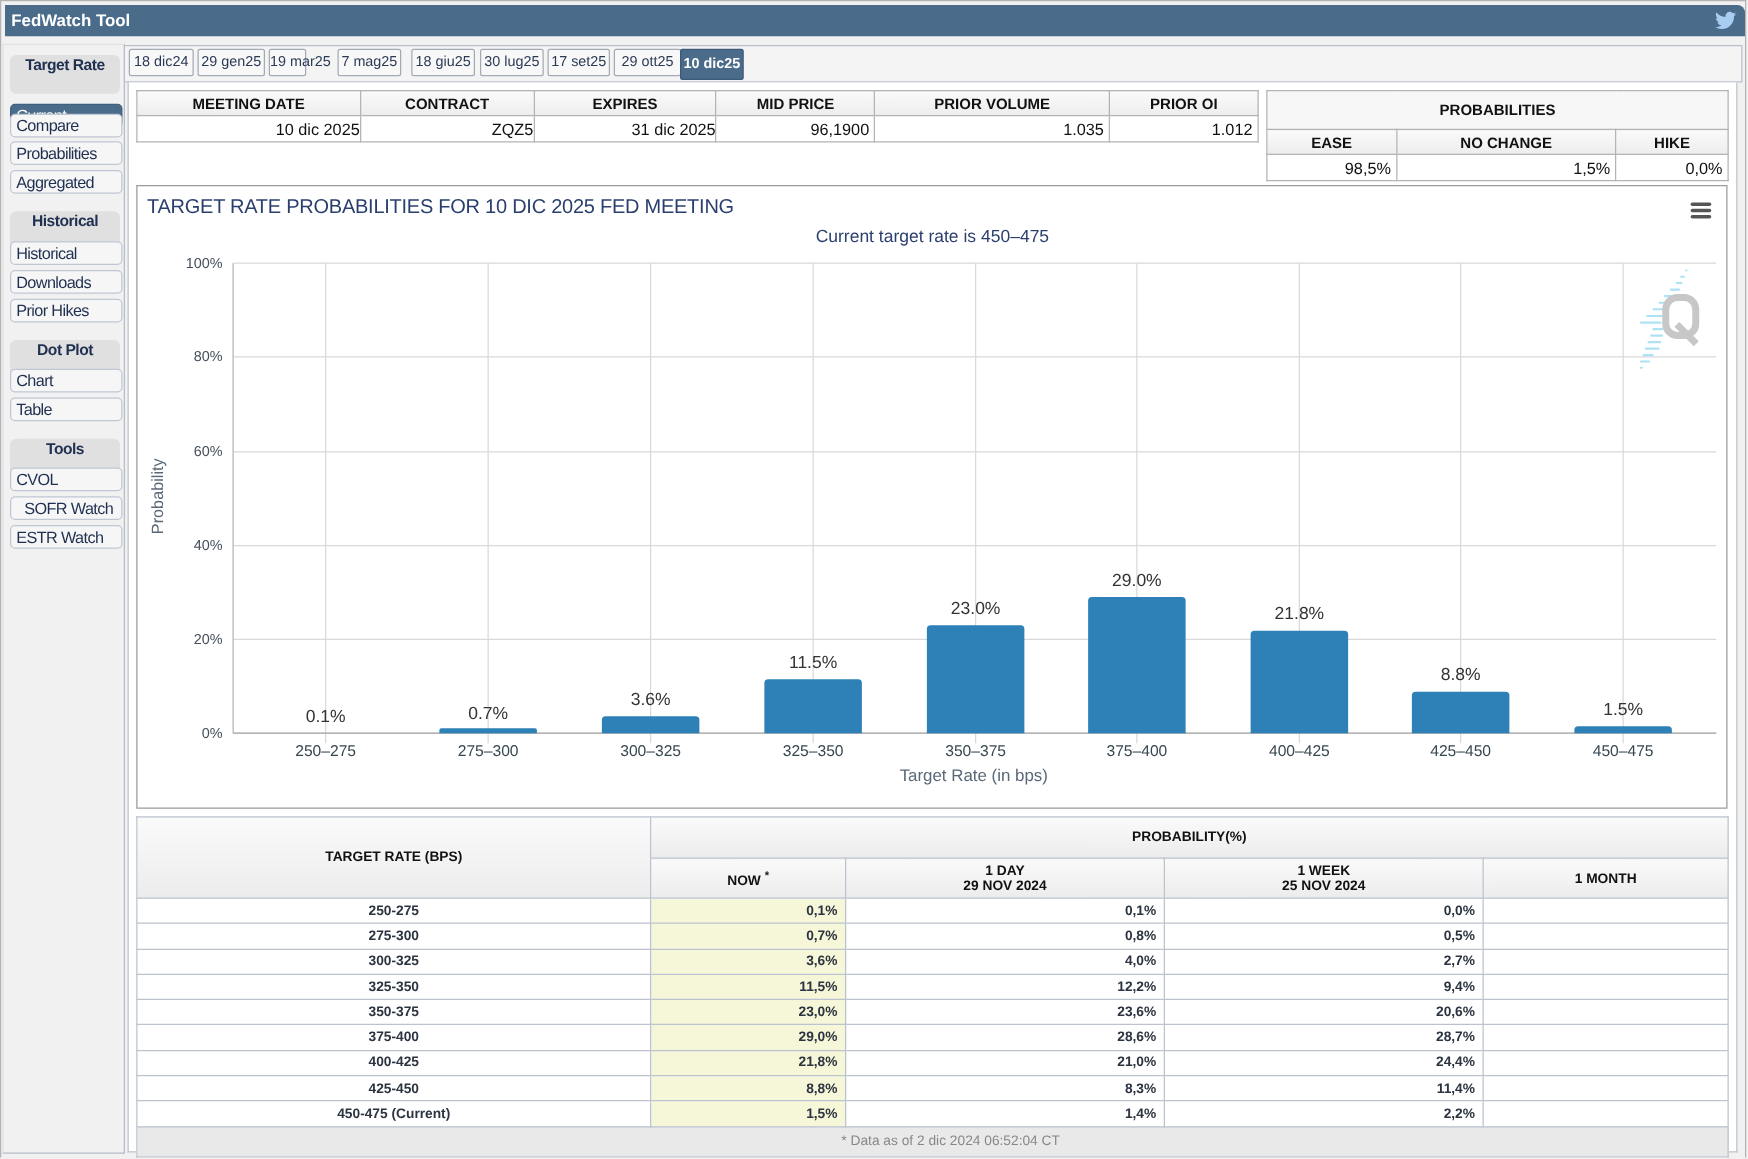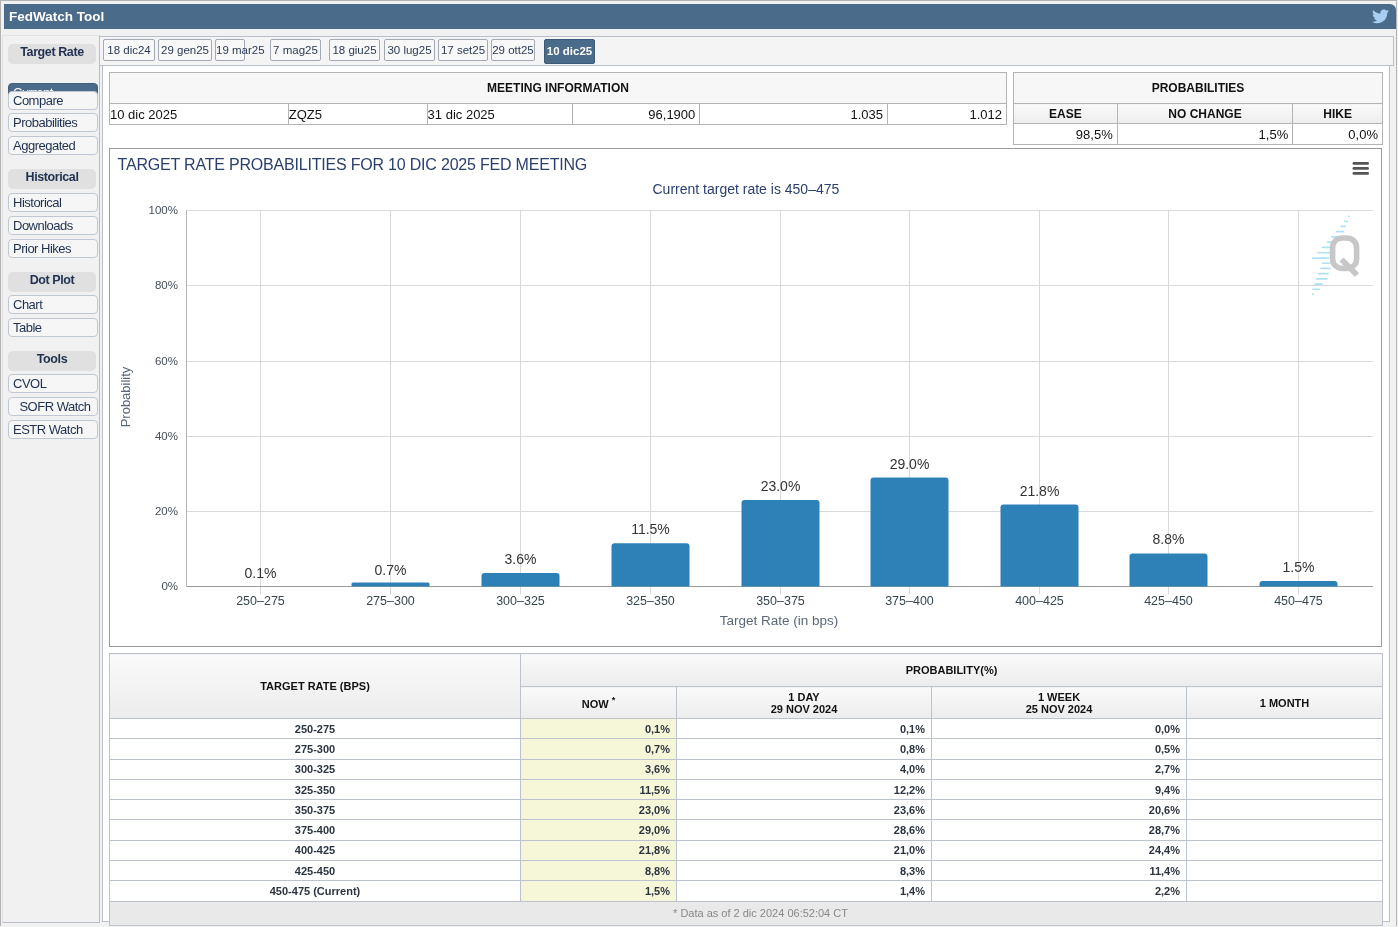--- a/index.html
+++ b/index.html
@@ -11,7 +11,7 @@
 #topbar svg { position:absolute; right:7px; top:5px; }
 
 #sidebar { position:absolute; left:2px; top:35px; width:98px; height:888px; background:#f1f1f1; border:1px solid #b6bcc8; border-left-color:#e2e2e2; border-top-color:#e2e2e2; }
-.shead { position:absolute; left:8px; width:88px; height:20px; background:#e0e0e0; border-radius:5px; font-size:12.5px; letter-spacing:-0.4px; font-weight:bold; color:#1f3050; text-align:center; line-height:17px; }
+.shead { position:absolute; left:8px; width:88px; height:31px; background:#e0e0e0; border-radius:5px; font-size:12.5px; letter-spacing:-0.4px; font-weight:bold; color:#1f3050; text-align:center; line-height:17px; }
 .sbtn { position:absolute; left:8px; width:90px; height:19px; background:#f6f6f6; border:1px solid #c0c7d4; border-radius:4px; font-size:13px; letter-spacing:-0.5px; color:#1f3050; line-height:17px; padding-left:4px; }
 .sbtn.sel { background:#4a6b8a; border-color:#41607f; color:#fff; }
 

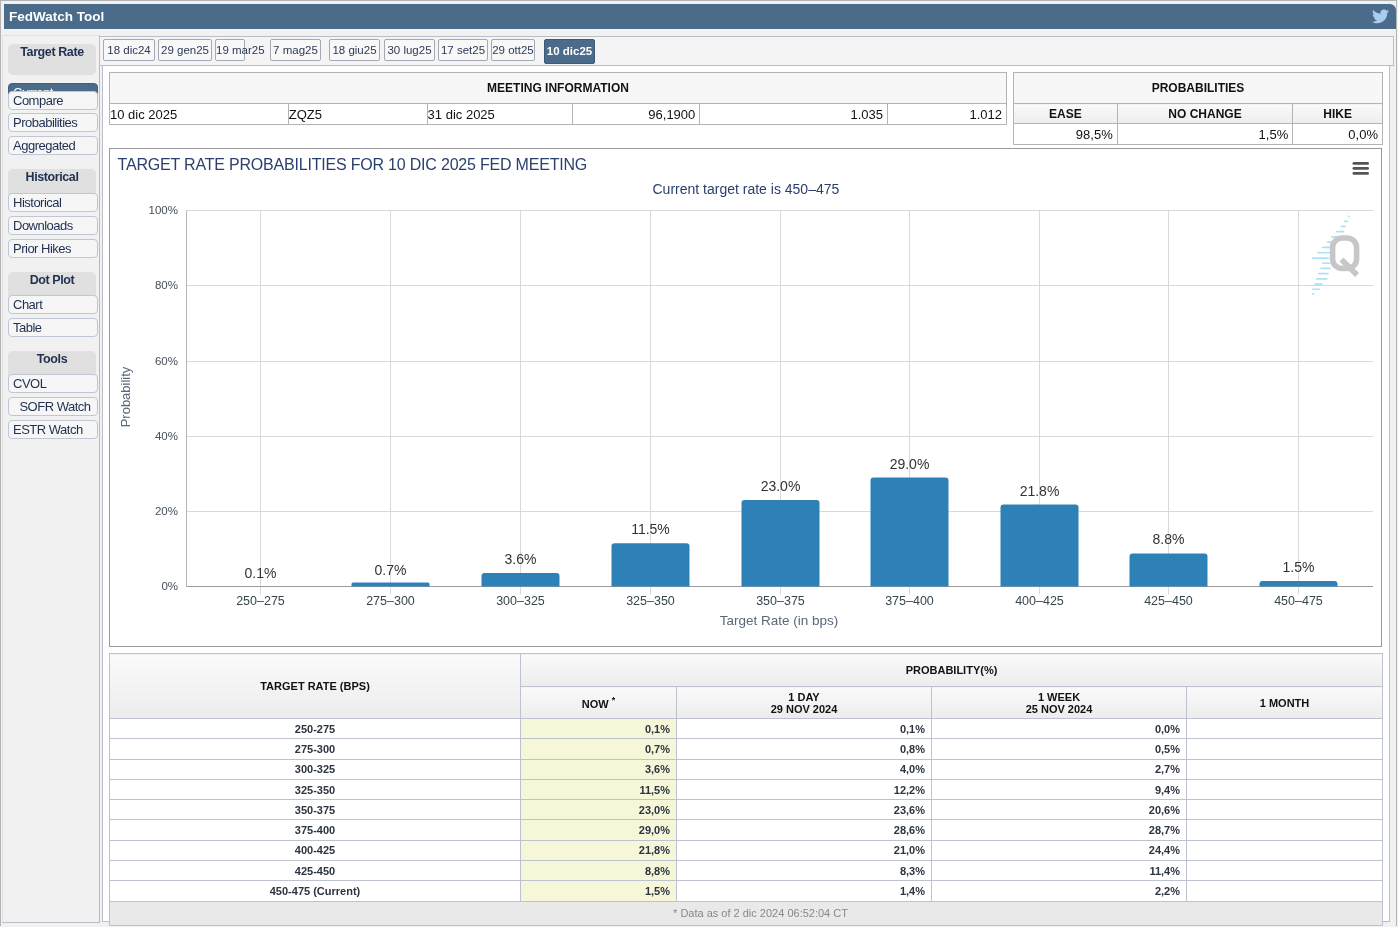--- a/index.html
+++ b/index.html
@@ -95,7 +95,7 @@
   <div class="tab" style="left:329px;width:51px;">18 giu25</div>
   <div class="tab" style="left:384px;width:51px;">30 lug25</div>
   <div class="tab" style="left:438px;width:50px;">17 set25</div>
-  <div class="tab" style="left:491px;width:44px;">29 ott25</div>
+  <div class="tab" style="left:491px;width:54px;">29 ott25</div>
   <div class="tab act" style="left:544px;width:51px;">10 dic25</div>
 
   <div id="mainpanel"></div>

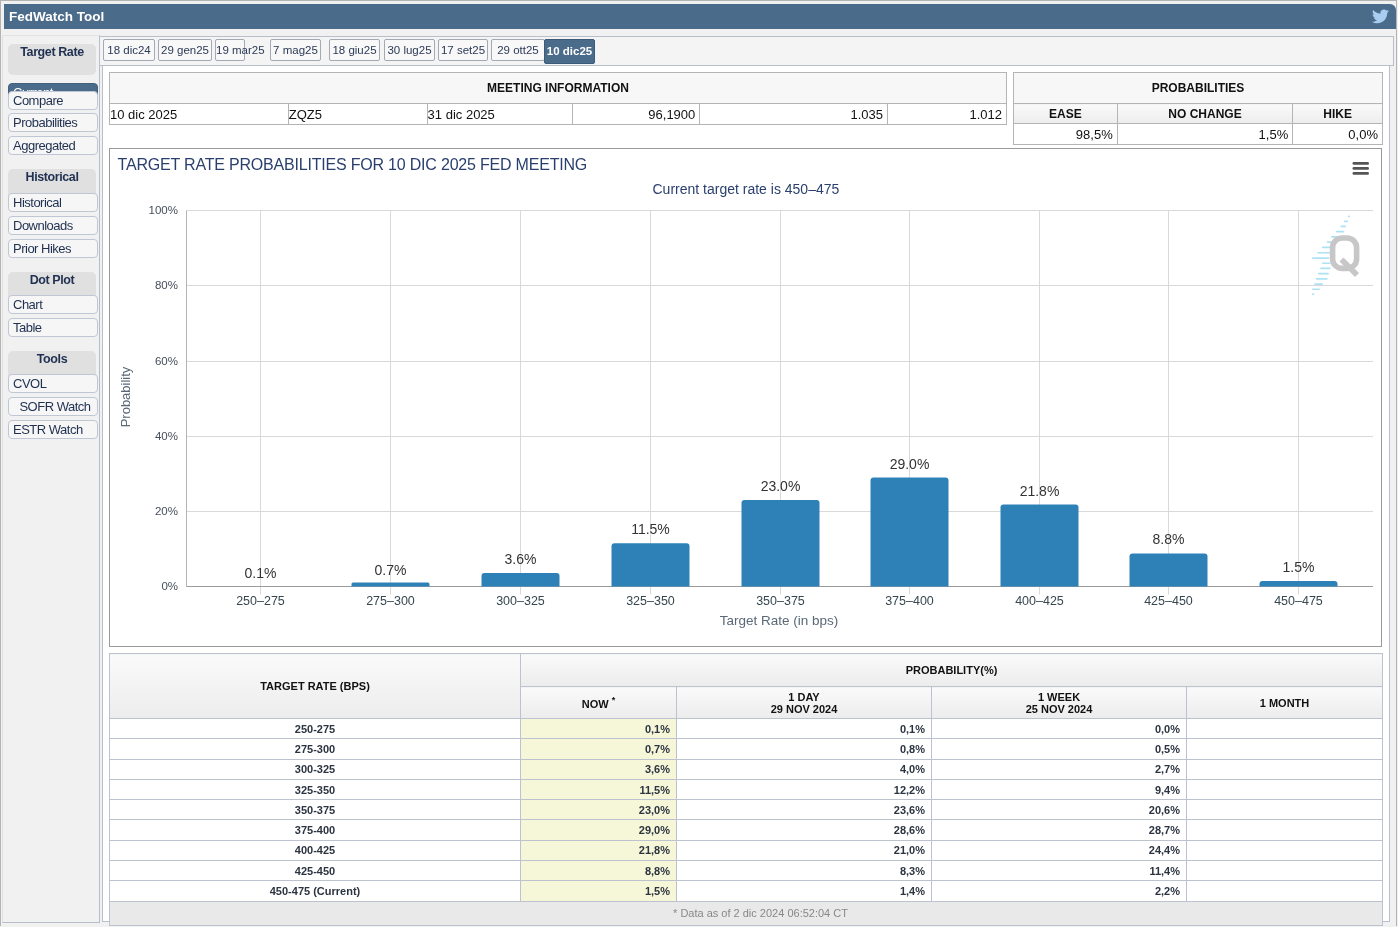--- a/index.html
+++ b/index.html
@@ -112,6 +112,14 @@
     <tbody>
         <tr>
           <th class="bigh" colspan="6">MEETING INFORMATION</th>
+        </tr>
+    <tr>
+          <th class="colh">MEETING DATE</th>
+          <th class="colh">CONTRACT</th>
+          <th class="colh">EXPIRES</th>
+          <th class="colh">MID PRICE</th>
+          <th class="colh">PRIOR VOLUME</th>
+          <th class="colh">PRIOR OI</th>
         </tr>
     <tr>
           <td>10 dic 2025</td>

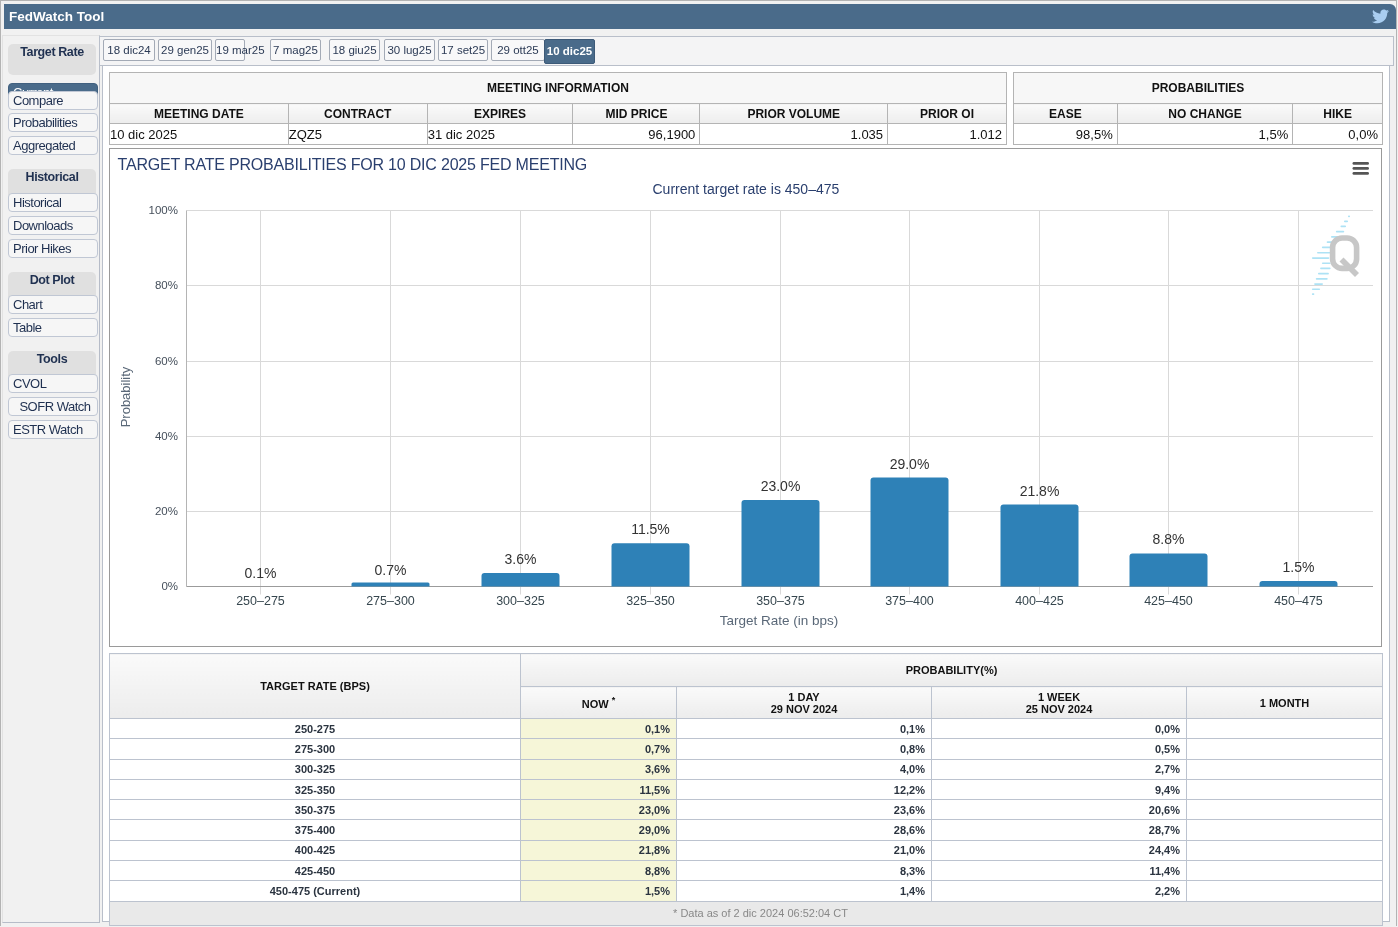--- a/index.html
+++ b/index.html
@@ -110,9 +110,6 @@
         <col style="width:119px">
       </colgroup>
     <tbody>
-        <tr>
-          <th class="bigh" colspan="6">MEETING INFORMATION</th>
-        </tr>
     <tr>
           <th class="colh">MEETING DATE</th>
           <th class="colh">CONTRACT</th>

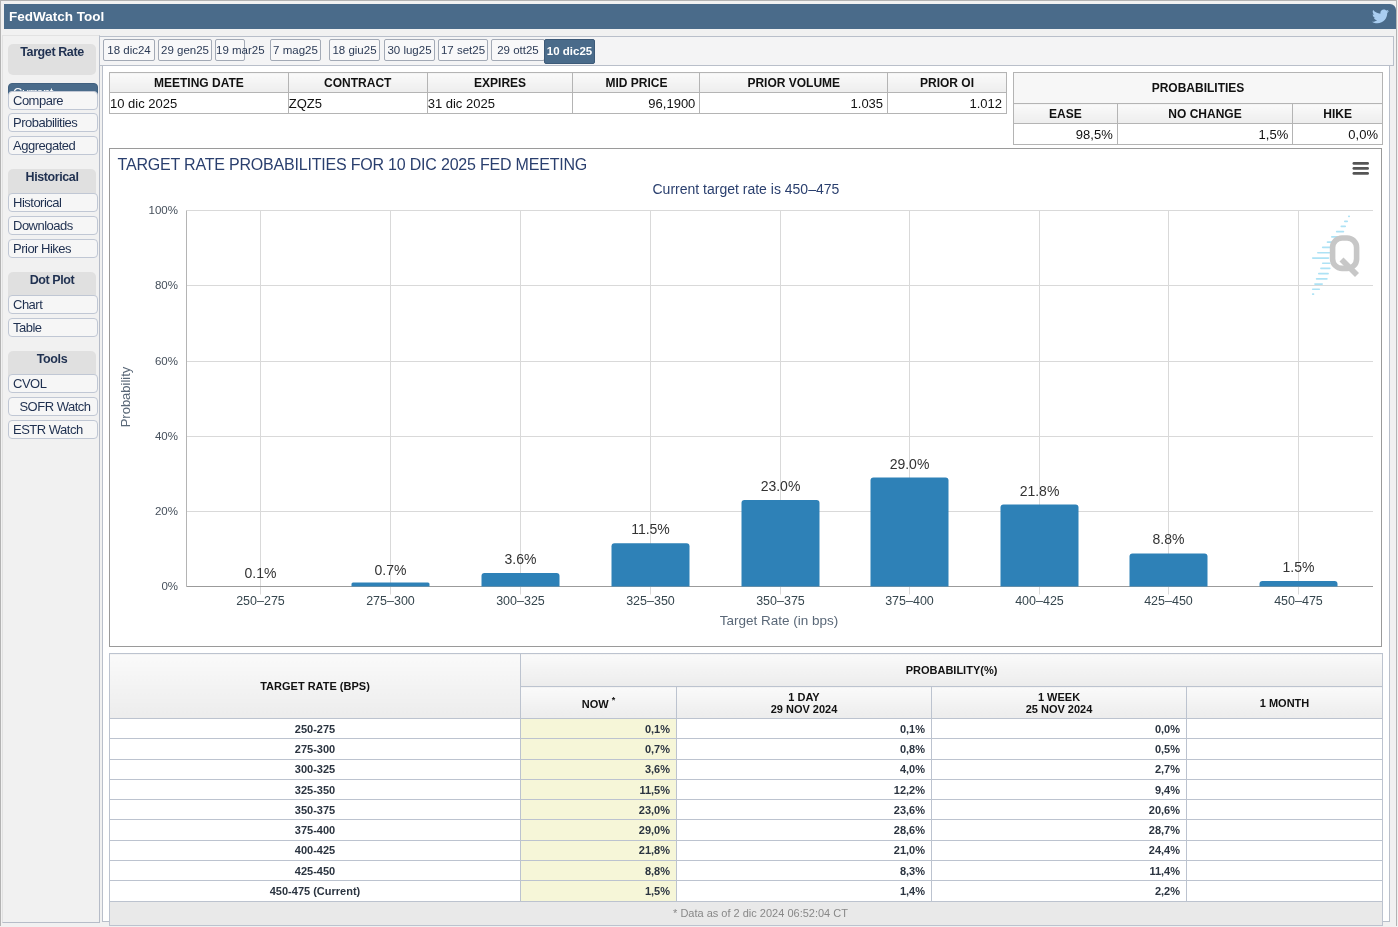--- a/index.html
+++ b/index.html
@@ -26,7 +26,7 @@
 table.info th { background:linear-gradient(#fafafa,#ededed); font-weight:bold; }
 table.info th.bigh { height:31px; background:#f7f7f7; font-size:12px; }
 table.info th.colh { height:20px; }
-table.info td { height:21px; text-align:left; font-size:13px; }
+table.info td { height:21px; text-align:right; font-size:13px; }
 table.info td.r { text-align:right; padding-right:4px; }
 
 #chartpanel { position:absolute; left:109px; top:148px; width:1273px; height:499px; background:#fff; border:1px solid #9a9a9a; }

